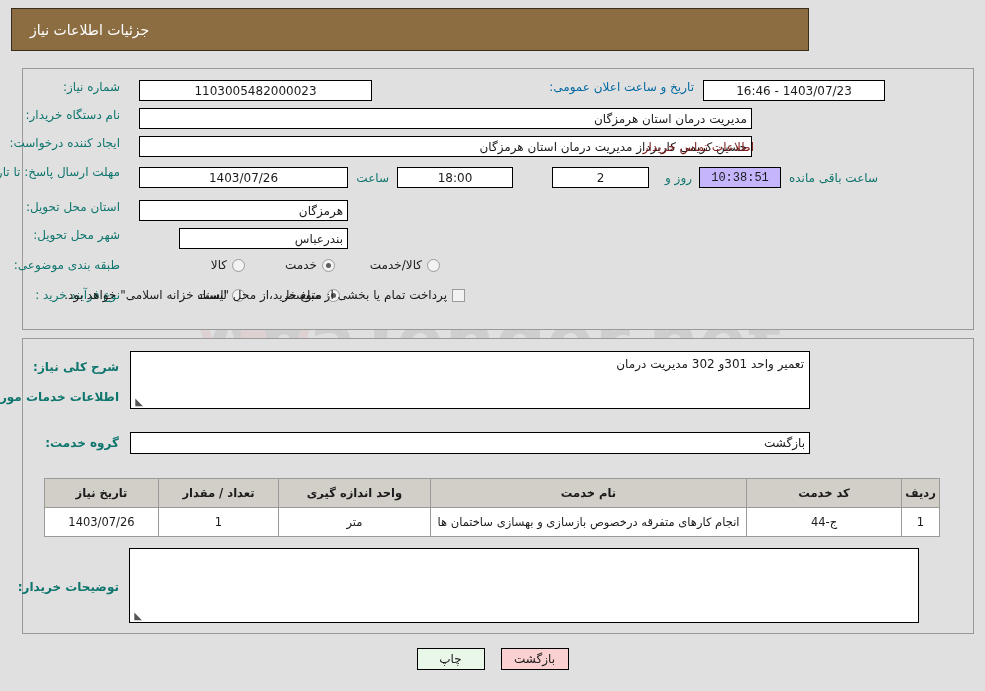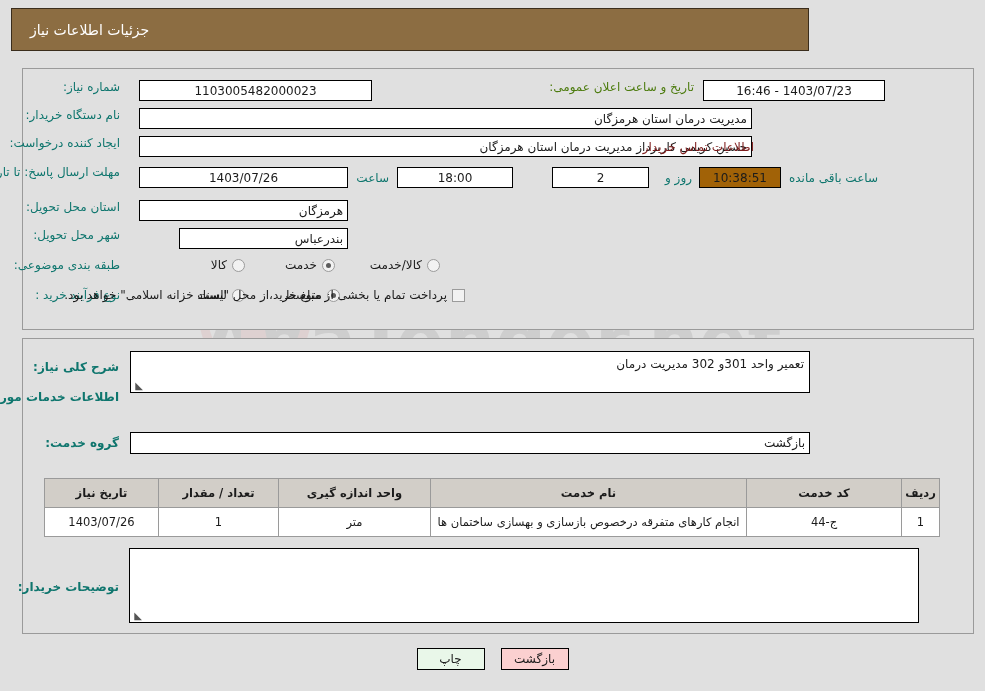--- a/index.html
+++ b/index.html
@@ -64,7 +64,7 @@
     font-size:12px;color:#0f766e;white-space:nowrap;
     text-align:right;
   }
-  .lbl-blue{color:#4d7c0f;}
+  .lbl-blue{color:#0369a1;}
   .lbl-bold{font-weight:bold;}
   .field{
     background:#ffffff;

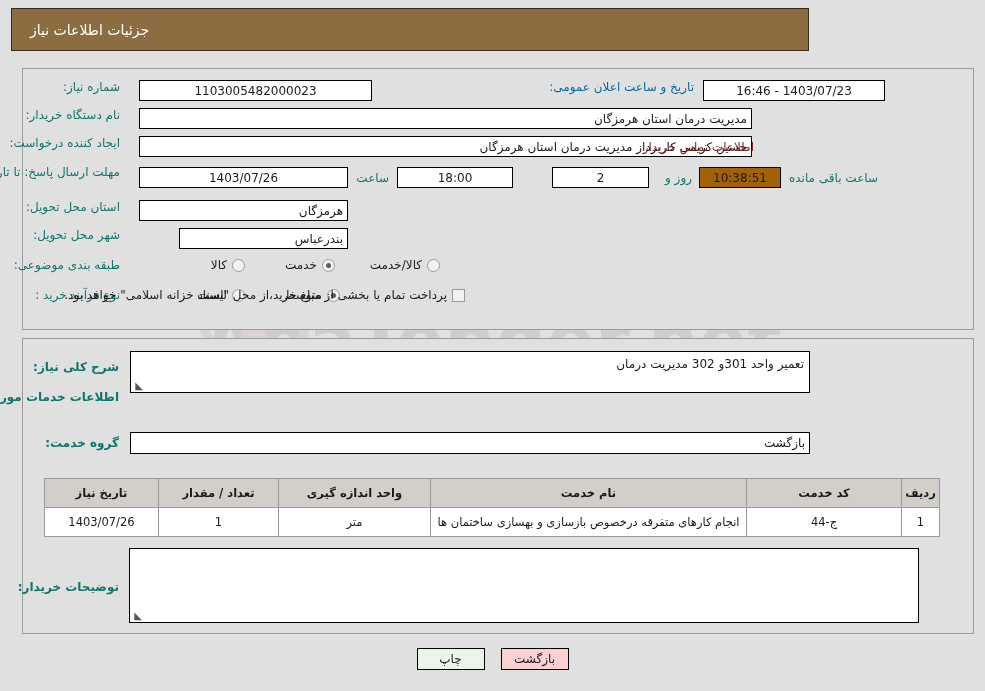--- a/index.html
+++ b/index.html
@@ -79,7 +79,7 @@
   }
   .field.center{justify-content:center;}
   .field.right{justify-content:flex-start;}
-  .field.cream{background:#a16207;}
+  .field.cream{background:#c4b5fd;font-family:Liberation Mono, monospace;}
 
   .link{
     color:#7f1d1d;font-size:12px;white-space:nowrap;cursor:pointer;

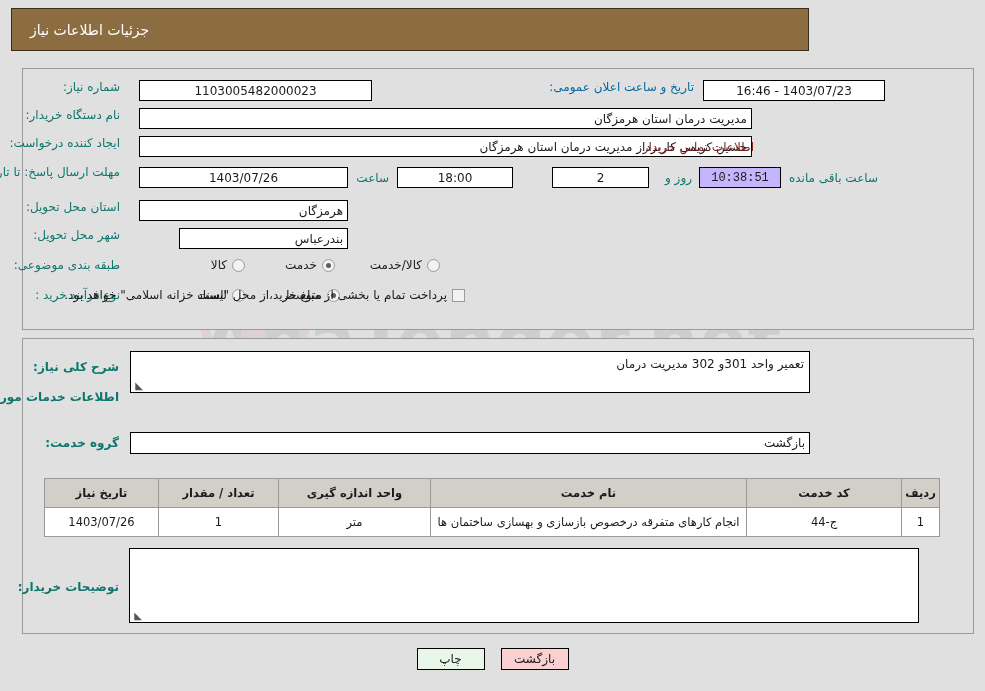--- a/index.html
+++ b/index.html
@@ -272,7 +272,7 @@
 <div class="panel" id="panel-bottom"></div>
 
 <span class="lbl lbl-bold" style="position:absolute;right:866px;top:360px;z-index:3;">شرح کلی نیاز:</span>
-<div class="tbox" style="right:175px;top:351px;width:680px;height:42px;z-index:3;margin-left:8px;">
+<div class="tbox" style="right:175px;top:351px;width:680px;height:58px;z-index:3;margin-left:8px;">
   <span>تعمیر واحد 301و 302 مدیریت درمان</span>
   <span class="grip">◣</span>
 </div>

